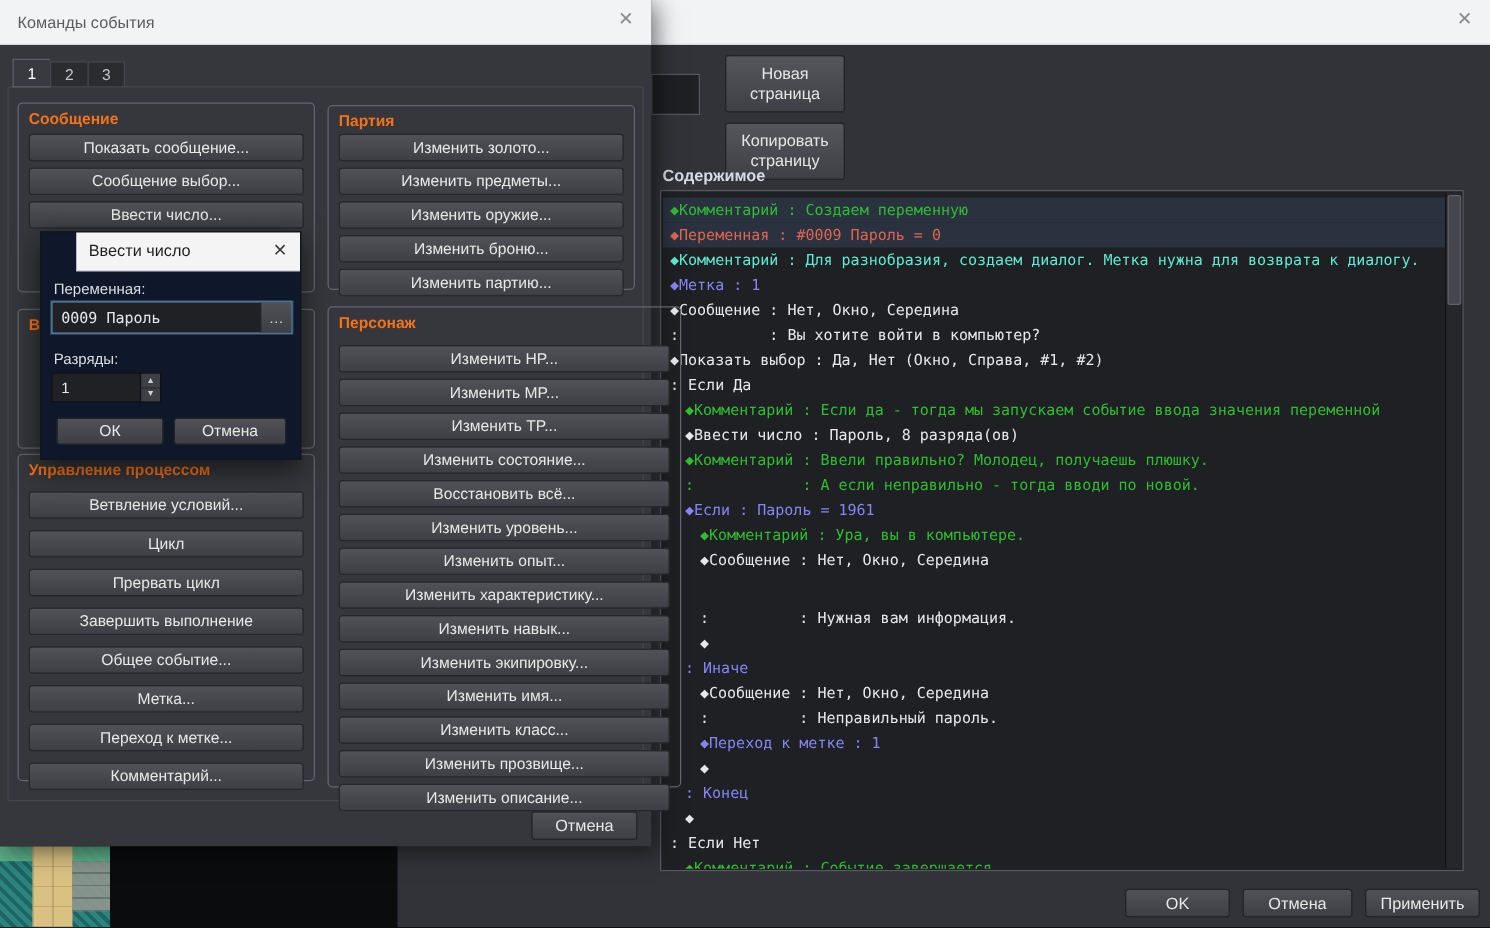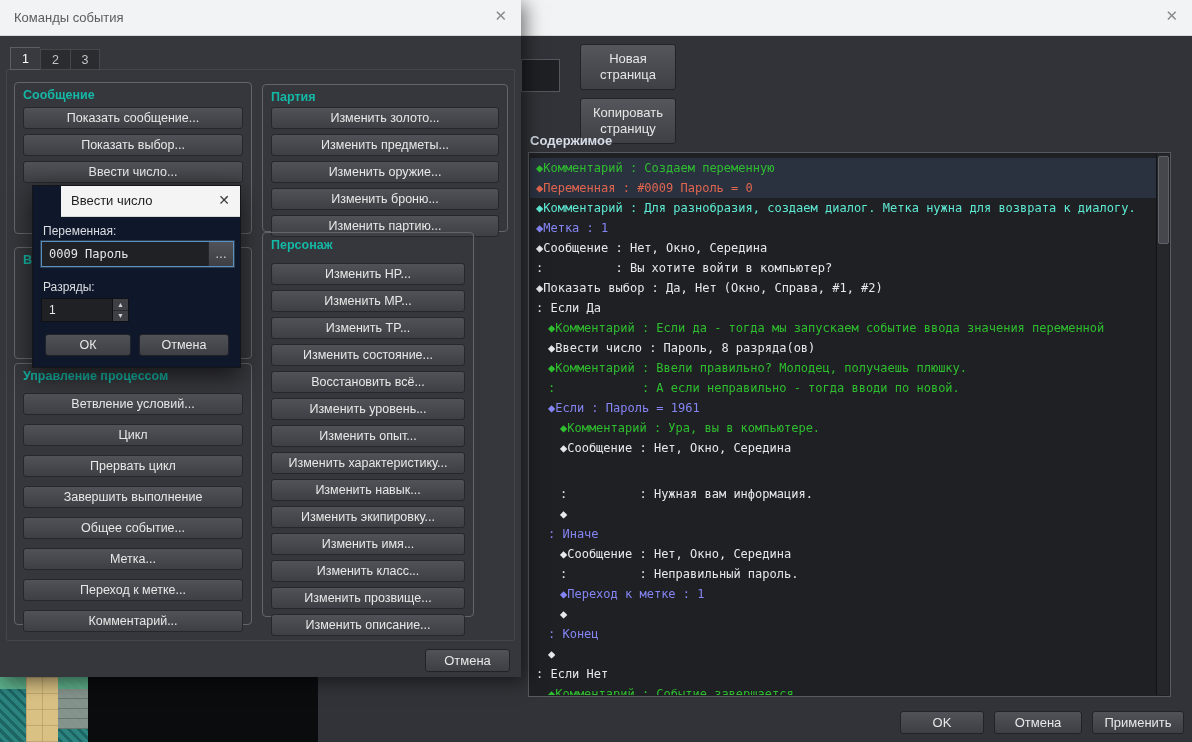--- a/index.html
+++ b/index.html
@@ -55,7 +55,7 @@
   #grp-flow{left:14px;top:363px;width:238px;height:262px;}
   #grp-party{left:262px;top:84px;width:246px;height:148px;}
   #grp-actor{left:262px;top:232px;width:212px;height:385px;}
-  .grp-label{position:absolute;left:8px;top:5px;font-size:12.5px;font-weight:bold;color:#14b8a6;}
+  .grp-label{position:absolute;left:8px;top:5px;font-size:12.5px;font-weight:bold;color:#f97316;}
   .grp .list{position:absolute;left:8px;right:8px;}
   #grp-msg .list{top:24px}#grp-party .list{top:22px}#grp-actor .list{top:30px}#grp-flow .list{top:29px}
   .cmd-btn{height:20px;margin-bottom:5px;display:flex;align-items:center;justify-content:center;font-size:12.5px;color:#e8e8e8;

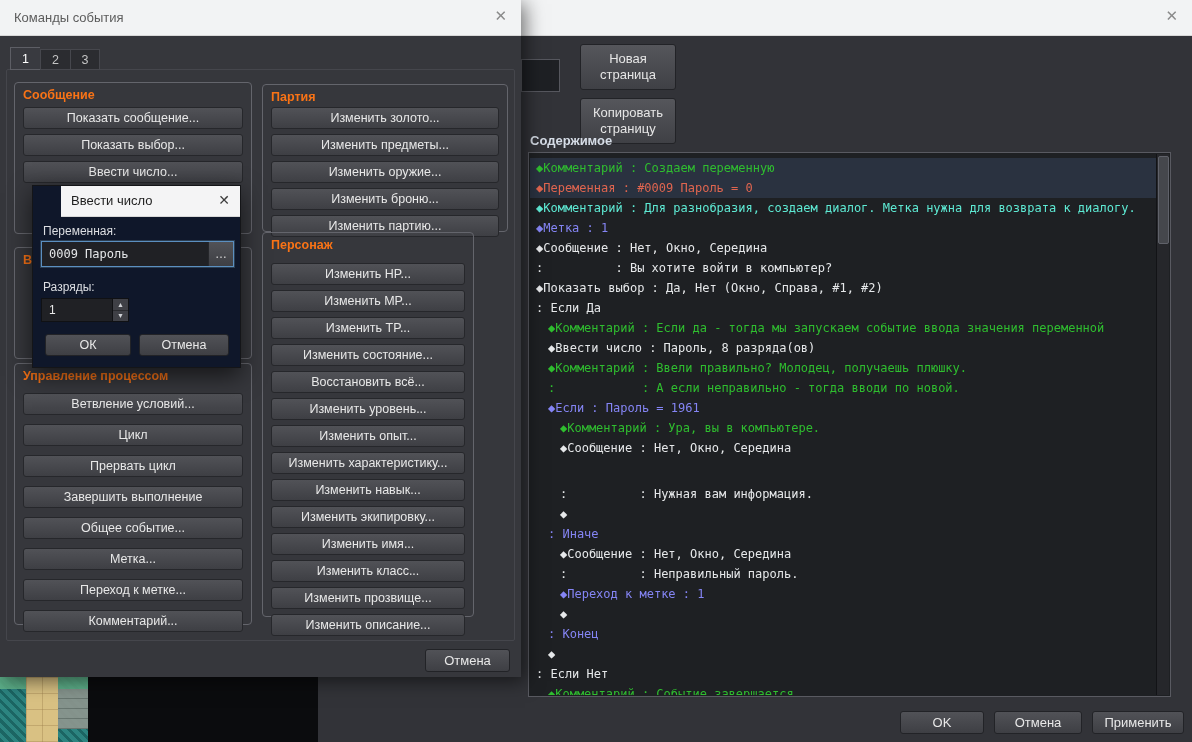--- a/index.html
+++ b/index.html
@@ -166,7 +166,7 @@
       <div class="grp-label">Сообщение</div>
       <div class="list">
           <div class="cmd-btn">Показать сообщение...</div>
-          <div class="cmd-btn">Показать выбор...</div>
+          <div class="cmd-btn">Сообщение выбор...</div>
           <div class="cmd-btn">Ввести число...</div>
         </div>
     </div>

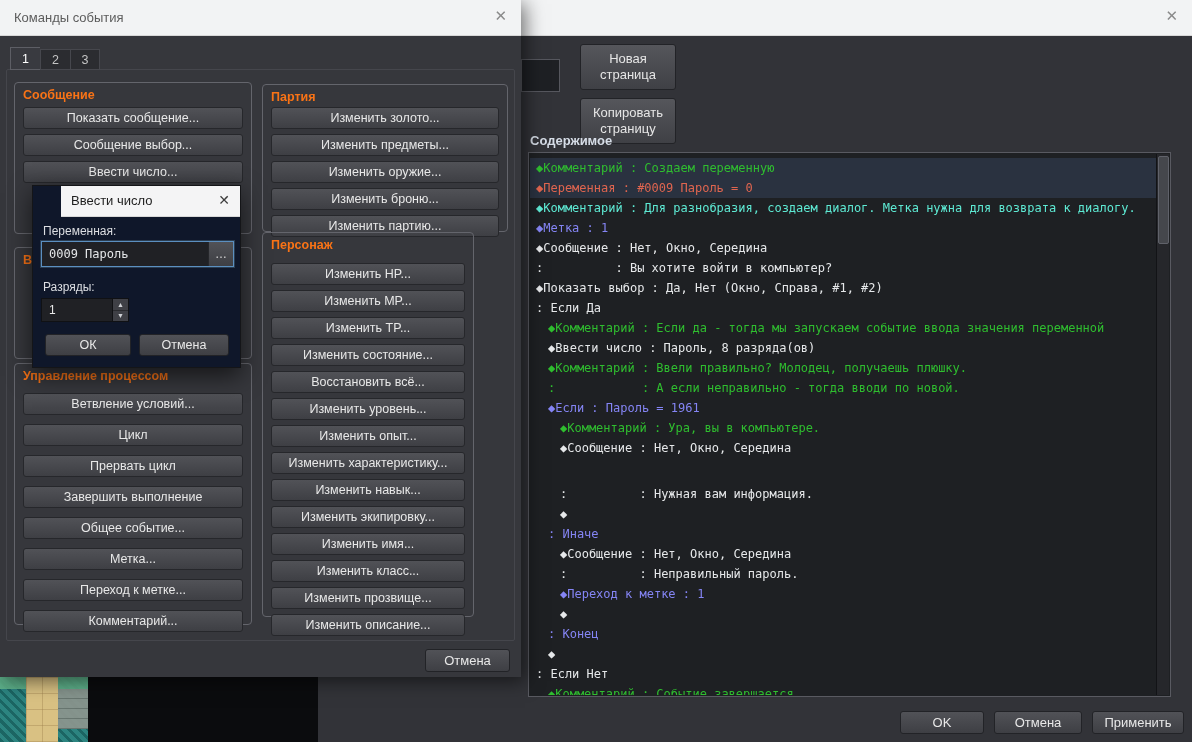--- a/index.html
+++ b/index.html
@@ -54,7 +54,7 @@
   #grp-hidden{left:14px;top:247px;width:238px;height:112px;}
   #grp-flow{left:14px;top:363px;width:238px;height:262px;}
   #grp-party{left:262px;top:84px;width:246px;height:148px;}
-  #grp-actor{left:262px;top:232px;width:212px;height:385px;}
+  #grp-actor{left:262px;top:245px;width:283px;height:385px;}
   .grp-label{position:absolute;left:8px;top:5px;font-size:12.5px;font-weight:bold;color:#f97316;}
   .grp .list{position:absolute;left:8px;right:8px;}
   #grp-msg .list{top:24px}#grp-party .list{top:22px}#grp-actor .list{top:30px}#grp-flow .list{top:29px}

